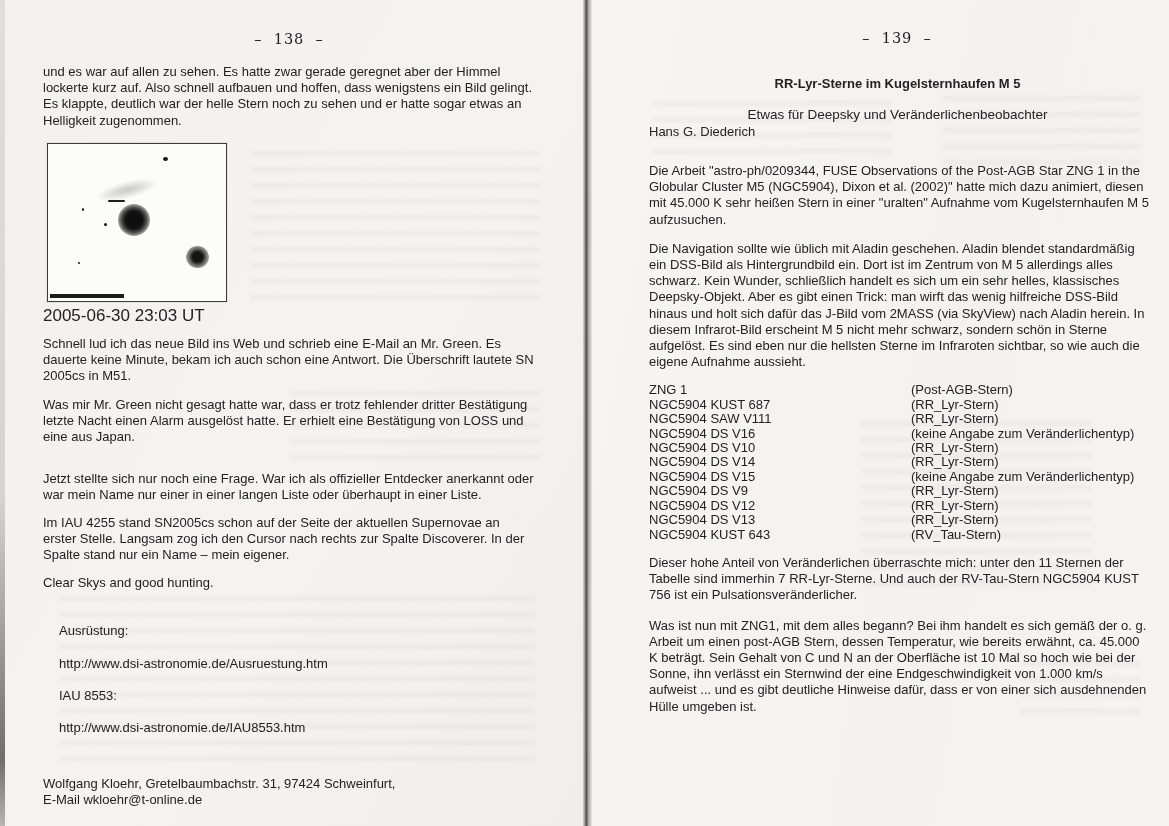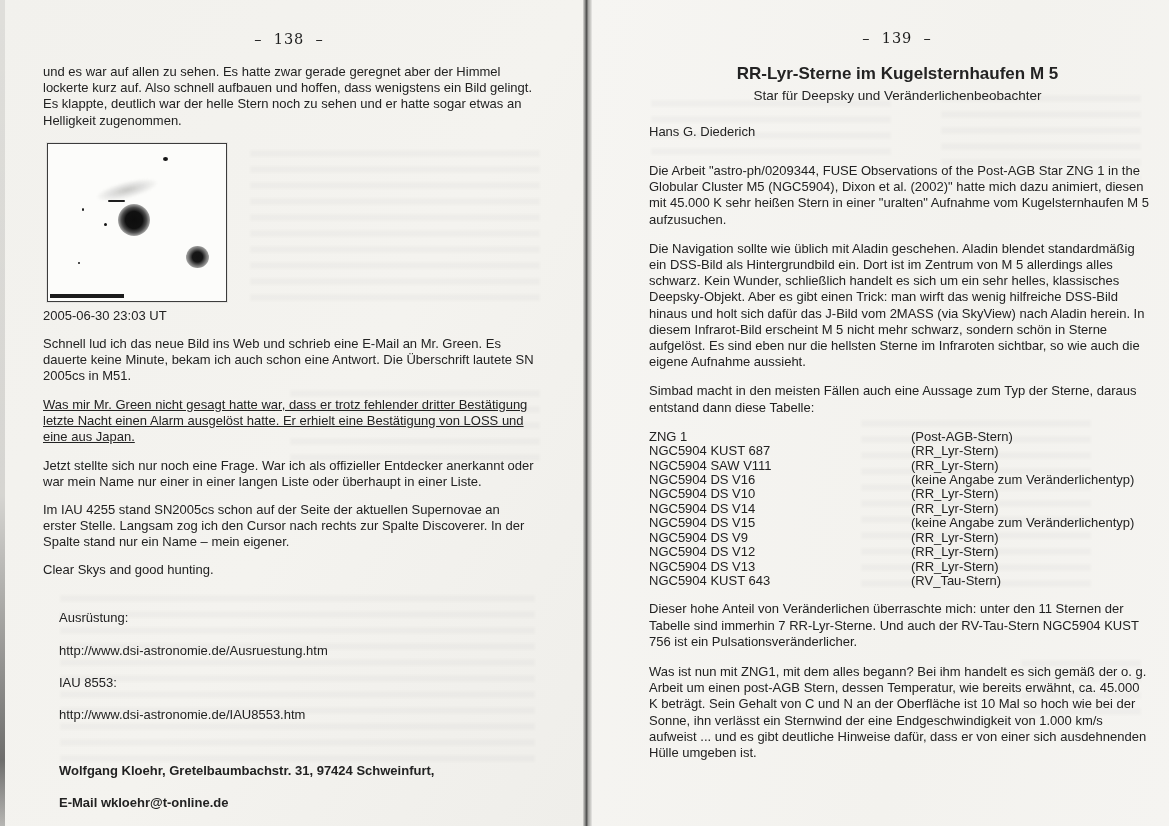--- a/index.html
+++ b/index.html
@@ -20,7 +20,7 @@
            font-size:14.5px;letter-spacing:1px;white-space:pre;color:#1e1e1e;}
   .body-col{position:absolute;font-size:13px;line-height:16.2px;color:#222;}
   .body-col p{margin:0 0 12px 0;}
-  .title{font-weight:bold;font-size:17px;text-align:center;margin:4px;}
+  .title{font-weight:bold;font-size:13px;text-align:center;margin:16px;}
   .subtitle{font-size:13.5px;text-align:center;margin:1px 0 0 0;}
   .author{position:absolute;width:497px;text-align:left;font-size:13px;}
 

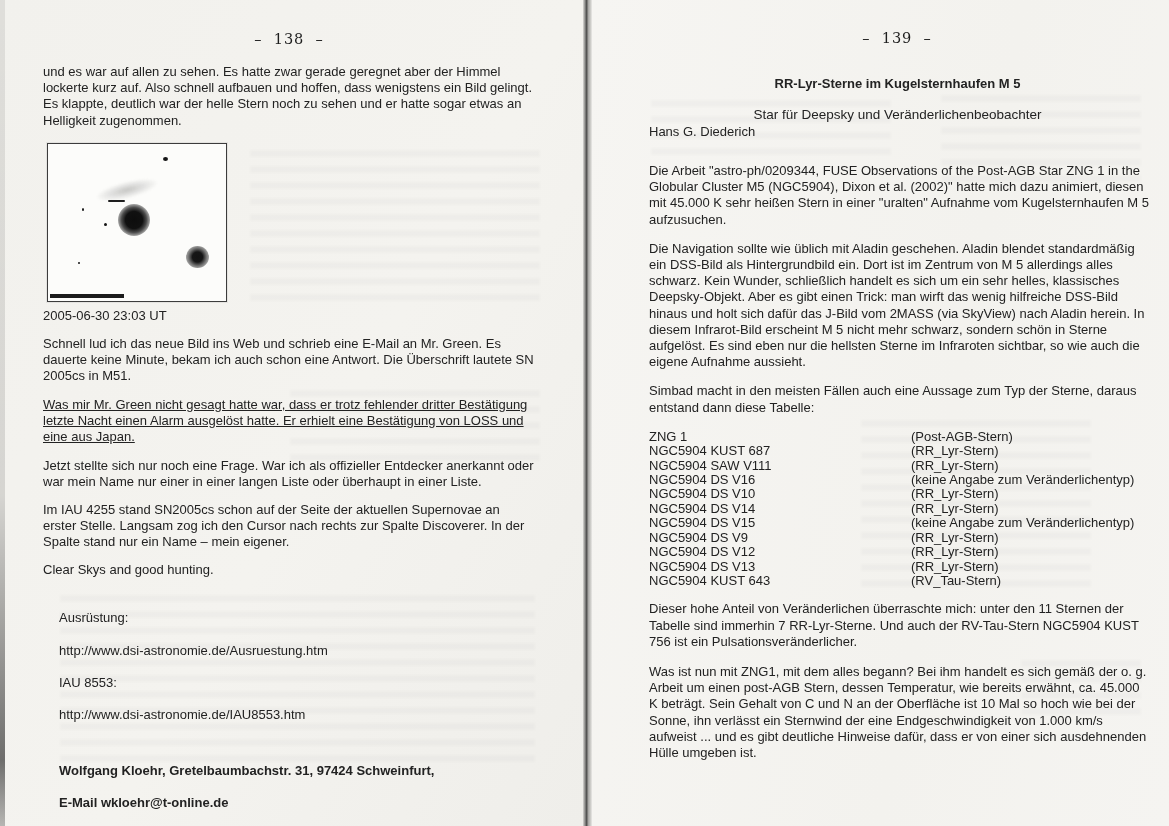--- a/index.html
+++ b/index.html
@@ -118,7 +118,7 @@
 
     <div style="position:absolute;left:58px;top:60px;width:497px;">
       <p class="title">RR-Lyr-Sterne im Kugelsternhaufen M 5</p>
-      <p class="subtitle">Star für Deepsky und Veränderlichenbeobachter</p>
+      <p class="subtitle">Etwas für Deepsky und Veränderlichenbeobachter</p>
     </div>
 
     <div class="author" style="left:58px;top:124px;">Hans G. Diederich</div>

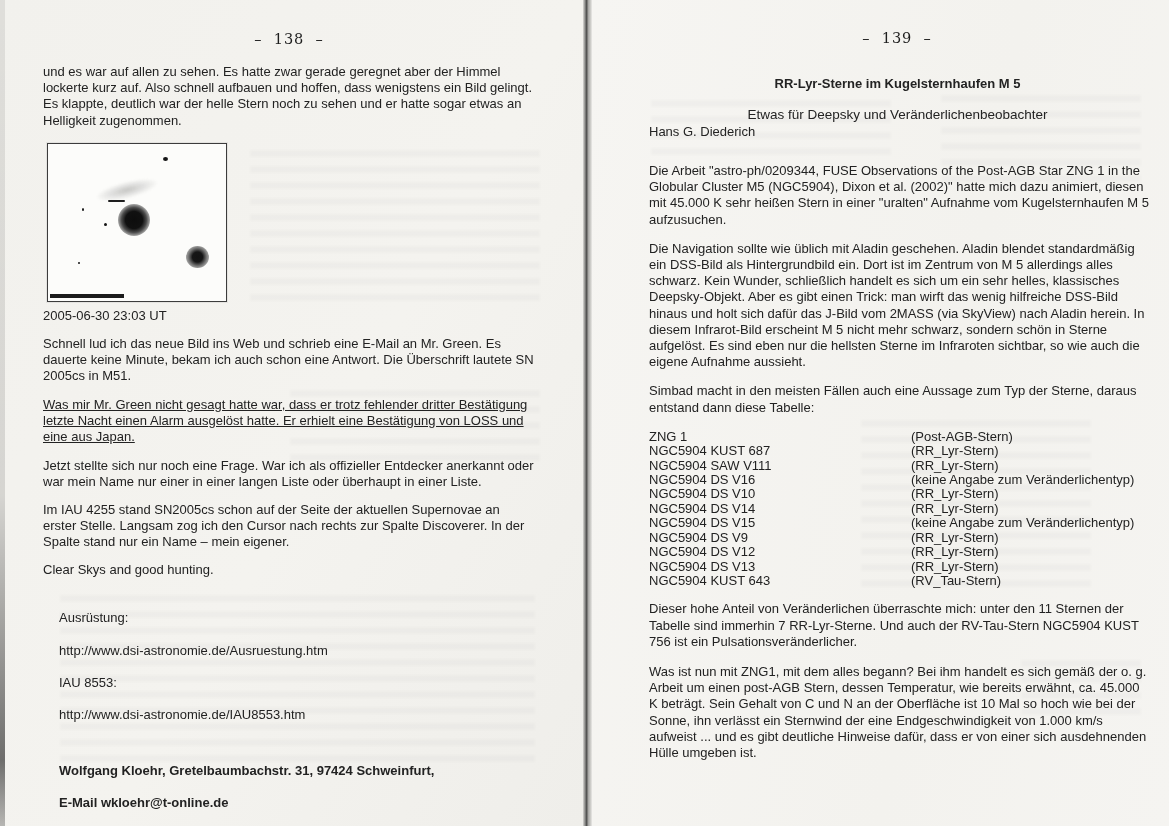--- a/index.html
+++ b/index.html
@@ -43,7 +43,7 @@
   .dot-d{left:30px;top:118px;width:2px;height:2px;}
   .caption-strip{position:absolute;left:2px;bottom:3px;width:74px;height:4px;background:#1b1b1b;}
 
-  .timestamp{font-size:13px;margin:0 0 22px 0;}
+  .timestamp{font-size:17px;margin:0 0 22px 0;}
   .sig-block p{margin:16px;font-weight:bold;}
   .url-block{margin:0 0 10px 0;}
   .url-block p{margin:16px;}

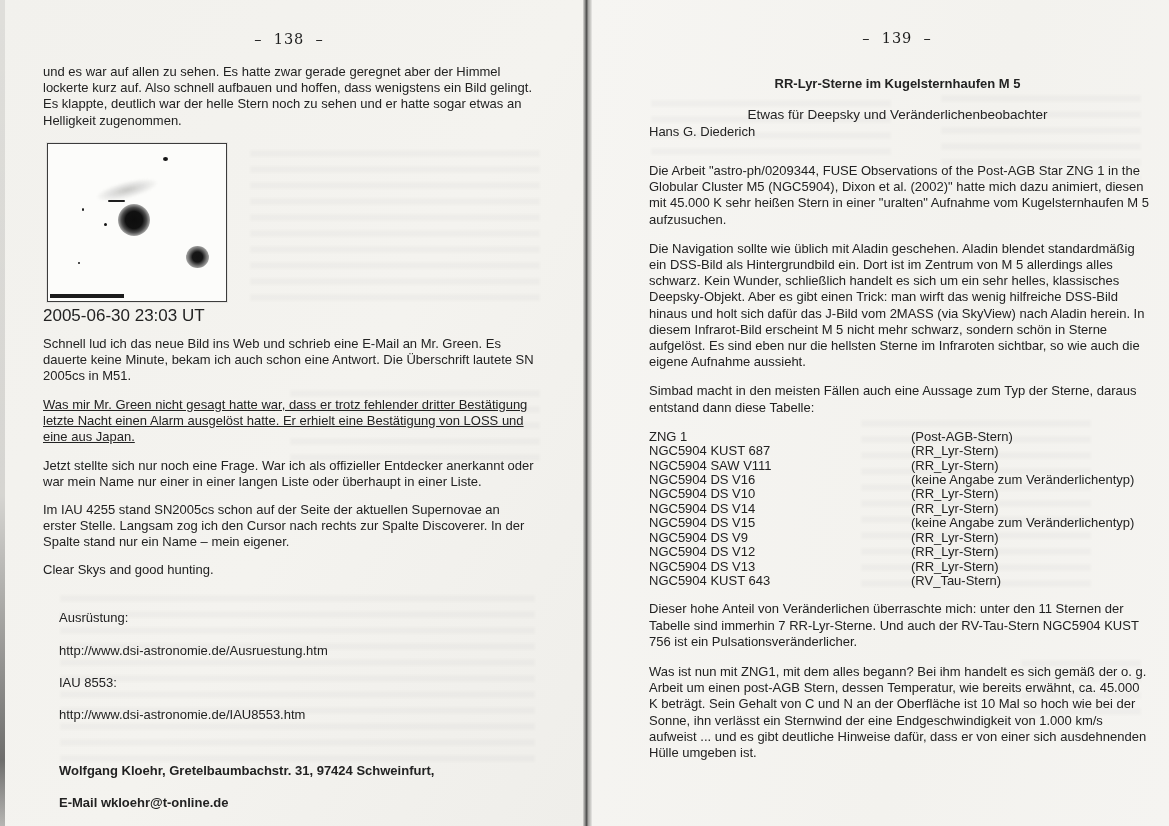--- a/index.html
+++ b/index.html
@@ -126,7 +126,6 @@
     <div class="body-col" style="left:58px;top:163px;width:500px;">
       <p style="margin-bottom:13px;">Die Arbeit "astro-ph/0209344, FUSE Observations of the Post-AGB Star ZNG 1 in the Globular Cluster M5 (NGC5904), Dixon et al. (2002)" hatte mich dazu animiert, diesen mit 45.000 K sehr heißen Stern in einer "uralten" Aufnahme vom Kugelsternhaufen M 5 aufzusuchen.</p>
       <p style="margin-bottom:13px;">Die Navigation sollte wie üblich mit Aladin geschehen. Aladin blendet standardmäßig ein DSS-Bild als Hintergrundbild ein. Dort ist im Zentrum von M 5 allerdings alles schwarz. Kein Wunder, schließlich handelt es sich um ein sehr helles, klassisches Deepsky-Objekt. Aber es gibt einen Trick: man wirft das wenig hilfreiche DSS-Bild hinaus und holt sich dafür das J-Bild vom 2MASS (via SkyView) nach Aladin herein. In diesem Infrarot-Bild erscheint M 5 nicht mehr schwarz, sondern schön in Sterne aufgelöst. Es sind eben nur die hellsten Sterne im Infraroten sichtbar, so wie auch die eigene Aufnahme aussieht.</p>
-      <p style="margin-bottom:14px;">Simbad macht in den meisten Fällen auch eine Aussage zum Typ der Sterne, daraus entstand dann diese Tabelle:</p>
 
       <div class="startable">
         <div class="trow">

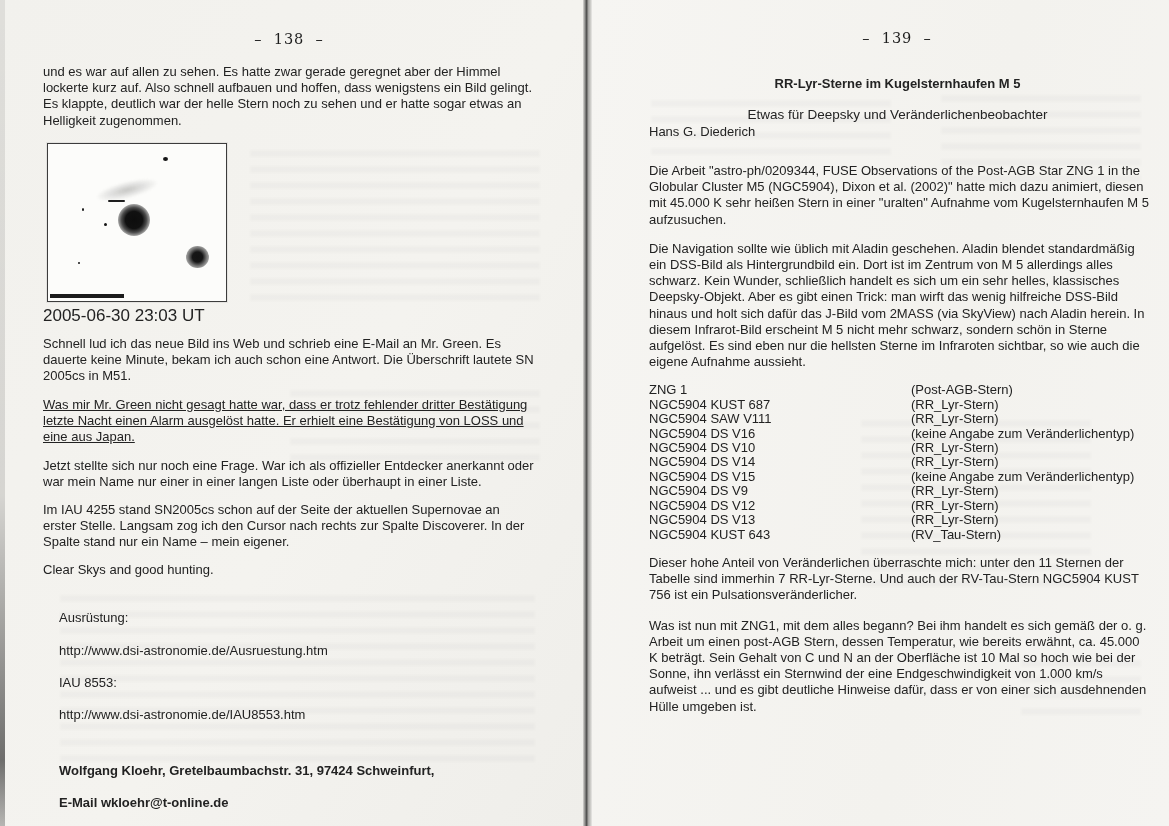--- a/index.html
+++ b/index.html
@@ -87,7 +87,7 @@
       <p class="timestamp">2005-06-30 23:03 UT</p>
 
       <p>Schnell lud ich das neue Bild ins Web und schrieb eine E-Mail an Mr. Green. Es dauerte keine Minute, bekam ich auch schon eine Antwort. Die Überschrift lautete SN 2005cs in M51.</p>
-      <p style="margin-bottom:13px;text-decoration:underline;">Was mir Mr. Green nicht gesagt hatte war, dass er trotz fehlender dritter Bestätigung letzte Nacht einen Alarm ausgelöst hatte. Er erhielt eine Bestätigung von LOSS und eine aus Japan.</p>
+      <p style="margin-bottom:26px;">Was mir Mr. Green nicht gesagt hatte war, dass er trotz fehlender dritter Bestätigung letzte Nacht einen Alarm ausgelöst hatte. Er erhielt eine Bestätigung von LOSS und eine aus Japan.</p>
       <p style="margin-bottom:11px;">Jetzt stellte sich nur noch eine Frage. War ich als offizieller Entdecker anerkannt oder war mein Name nur einer in einer langen Liste oder überhaupt in einer Liste.</p>
       <p>Im IAU 4255 stand SN2005cs schon auf der Seite der aktuellen Supernovae an erster Stelle. Langsam zog ich den Cursor nach rechts zur Spalte Discoverer. In der Spalte stand nur ein Name – mein eigener.</p>
       <p style="margin-bottom:32px;">Clear Skys and good hunting.</p>

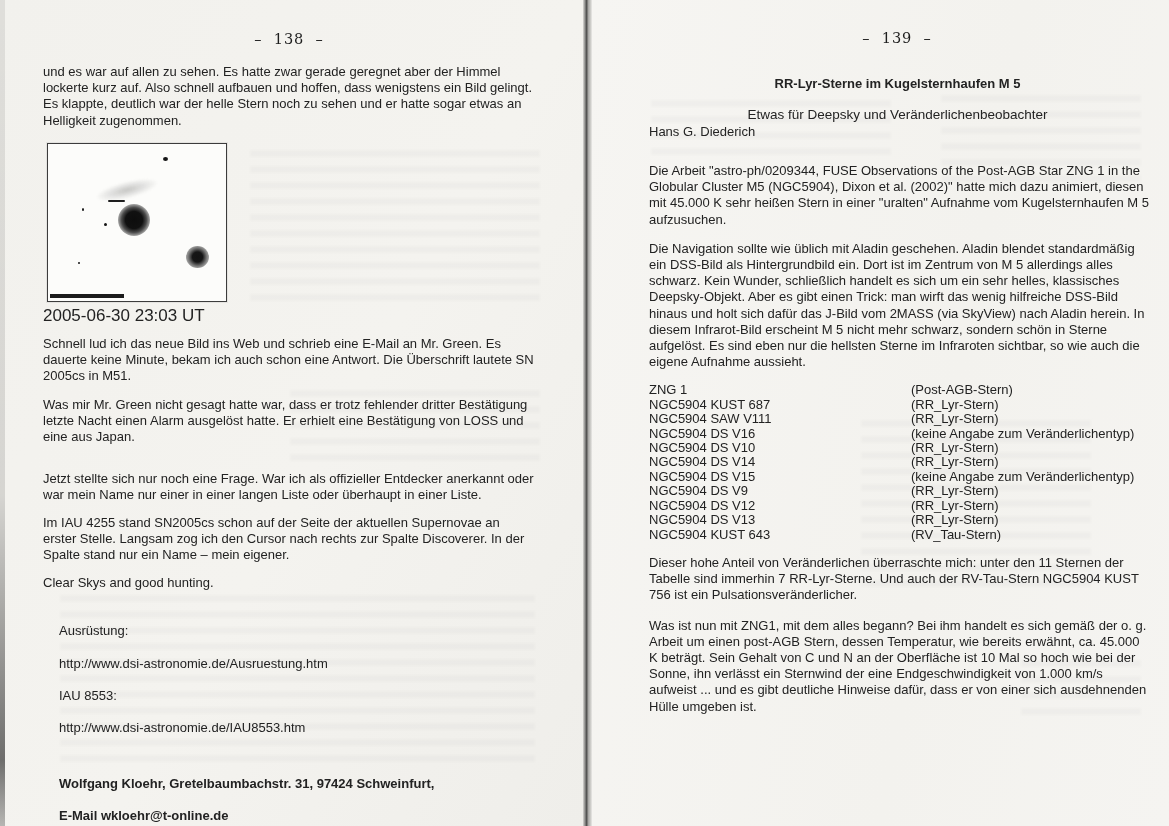--- a/index.html
+++ b/index.html
@@ -44,7 +44,7 @@
   .caption-strip{position:absolute;left:2px;bottom:3px;width:74px;height:4px;background:#1b1b1b;}
 
   .timestamp{font-size:17px;margin:0 0 22px 0;}
-  .sig-block p{margin:16px;font-weight:bold;}
+  .sig-block p{margin:0;}
   .url-block{margin:0 0 10px 0;}
   .url-block p{margin:16px;}
 

